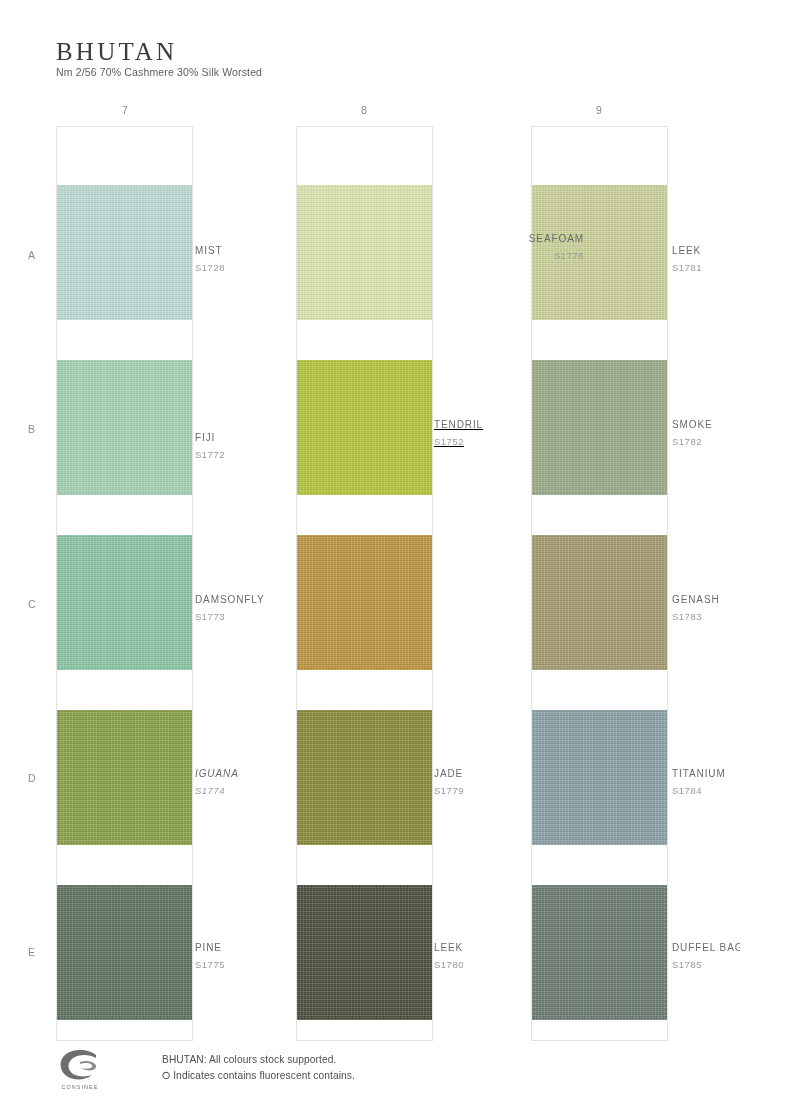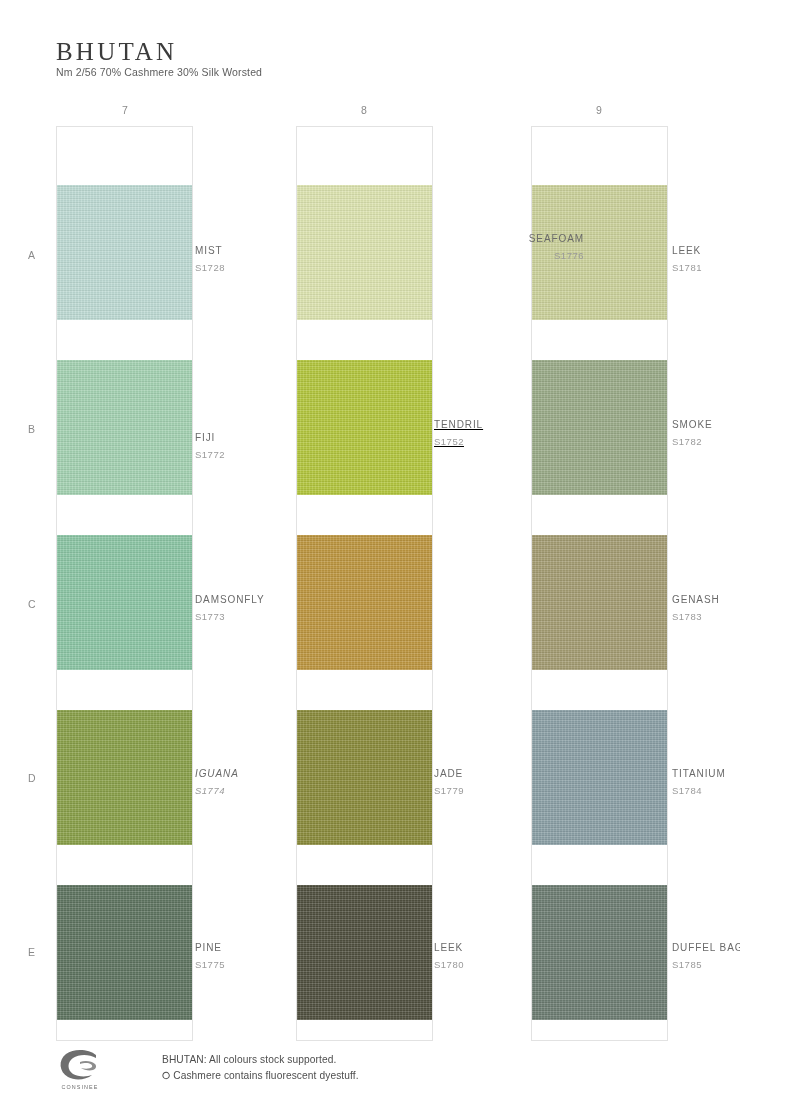--- a/index.html
+++ b/index.html
@@ -294,7 +294,7 @@
     </div>
     <div class="footer-text">
       <div>BHUTAN: All colours stock supported.</div>
-      <div>⭘ Cashmere contains fluorescent dyestuff.</div>
+      <div>⭘ Indicates contains fluorescent contains.</div>
     </div>
   </div>
 

